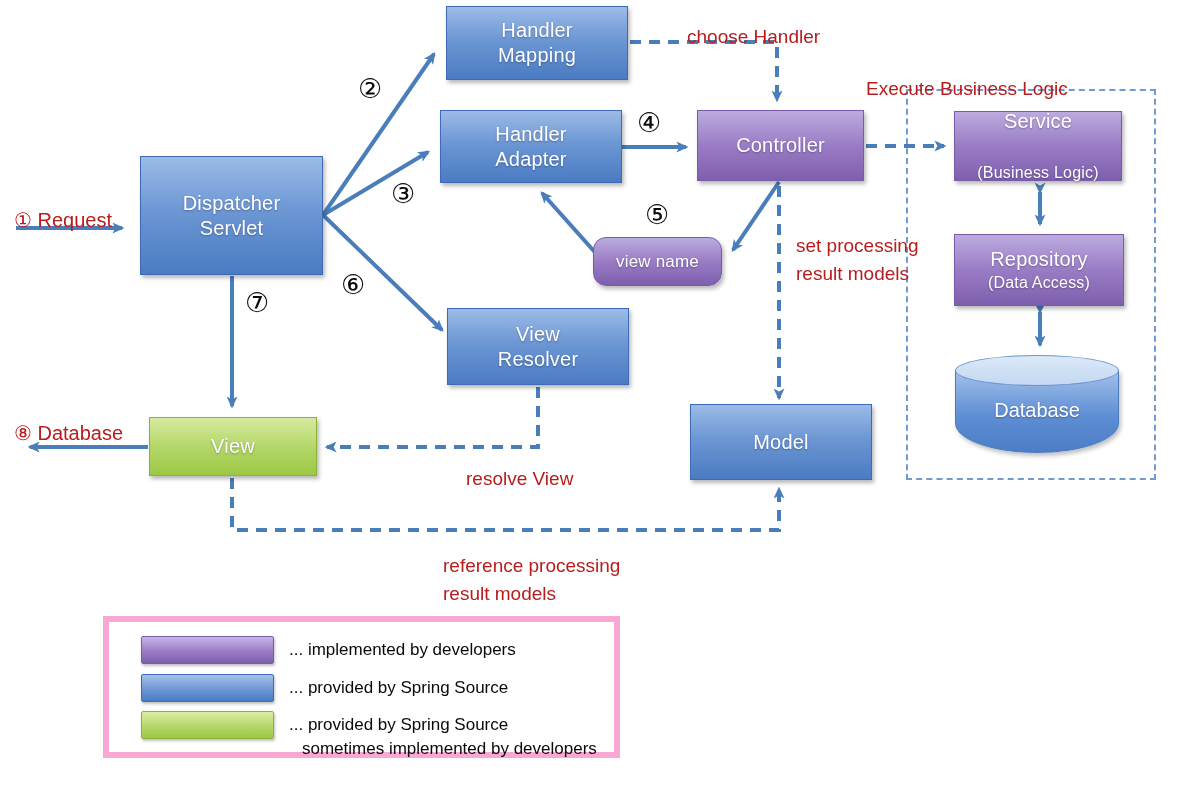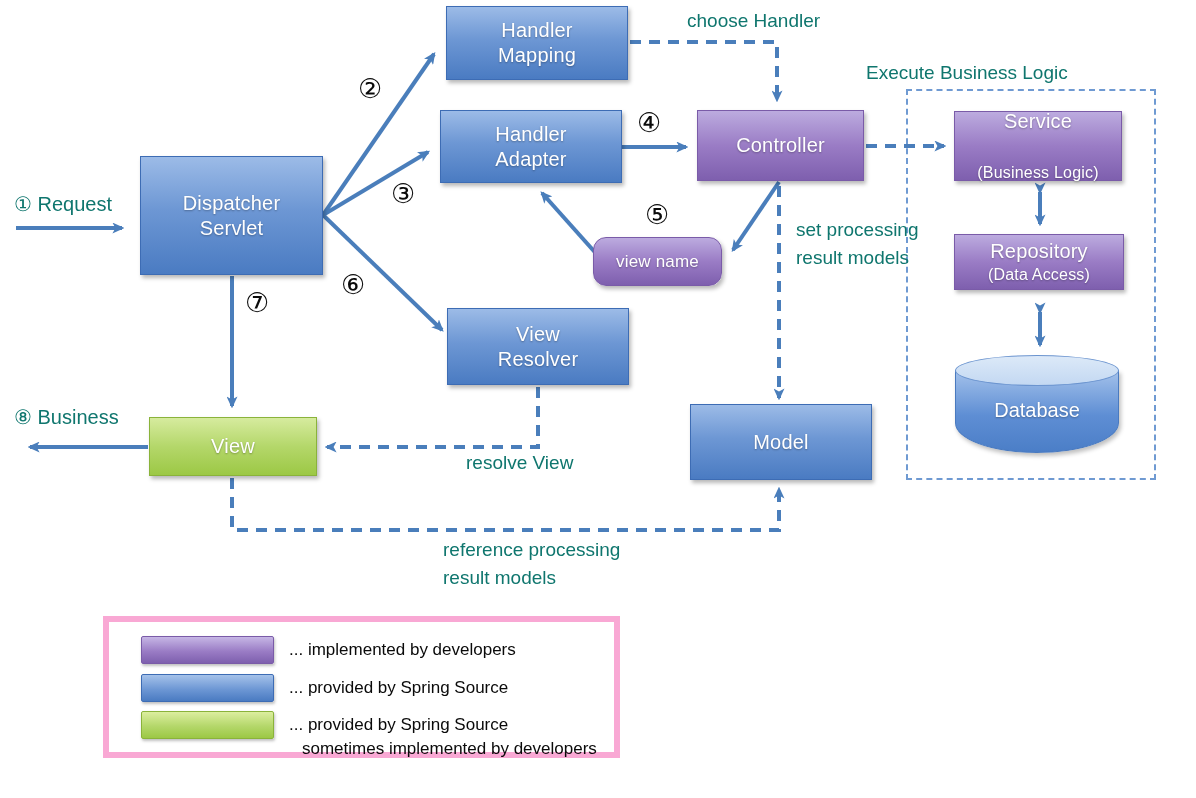--- a/index.html
+++ b/index.html
@@ -62,7 +62,7 @@
   }
 
   
-  .ann { position:absolute; z-index:3; color:#0f766e; font-size:19px; white-space:nowrap; }
+  .ann { position:absolute; z-index:3; color:#b91c1c; font-size:19px; white-space:nowrap;margin-top:16px; }
   .ann.big { font-size:20px; }
   .step { position:absolute; z-index:3; color:#0a0a0a; font-size:27px; line-height:1; }
 

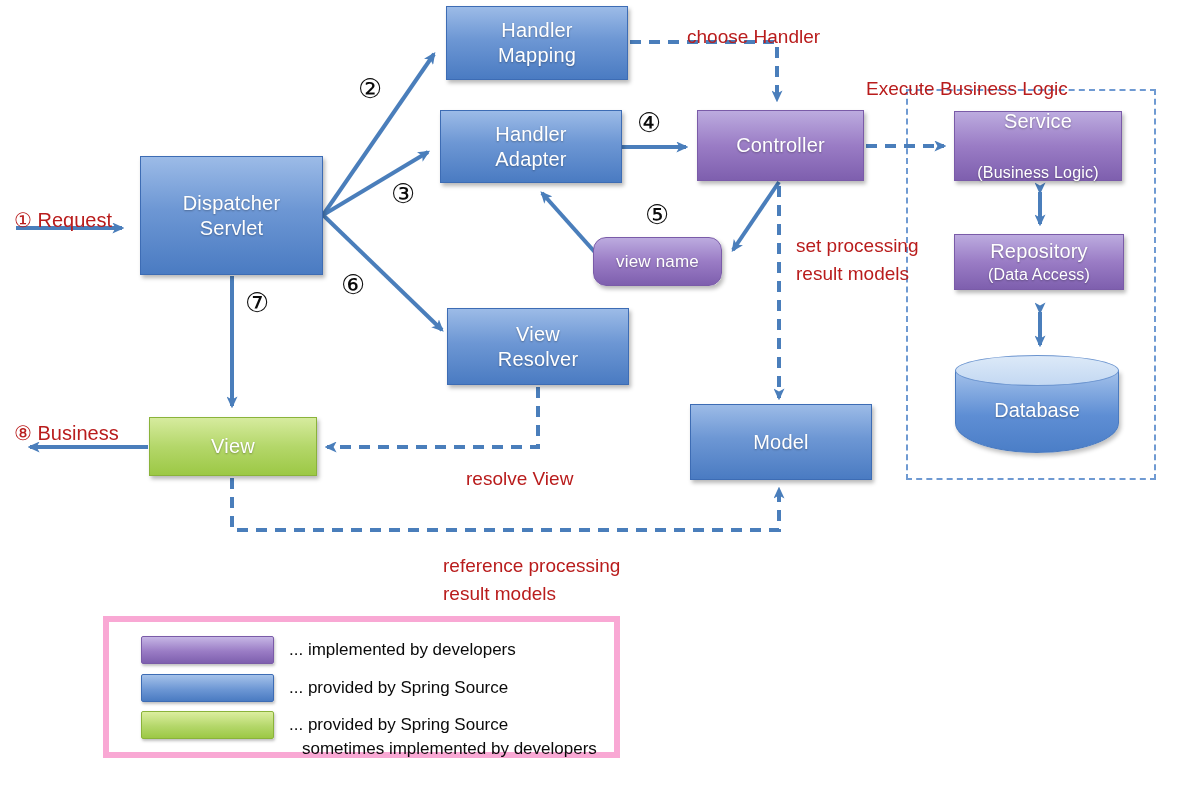--- a/index.html
+++ b/index.html
@@ -34,7 +34,7 @@
   #node-view               { left:149px; top:417px; width:168px; height:59px; }
   #node-model              { left:690px; top:404px; width:182px; height:76px; }
   #node-service            { left:954px; top:111px; width:168px; height:70px;gap:28px; }
-  #node-repository         { left:954px; top:234px; width:170px; height:56px; }
+  #node-repository         { left:954px; top:234px; width:170px; height:72px; }
 
   
   #node-database { position:absolute; left:955px; top:355px; width:164px; height:98px; z-index:2; }

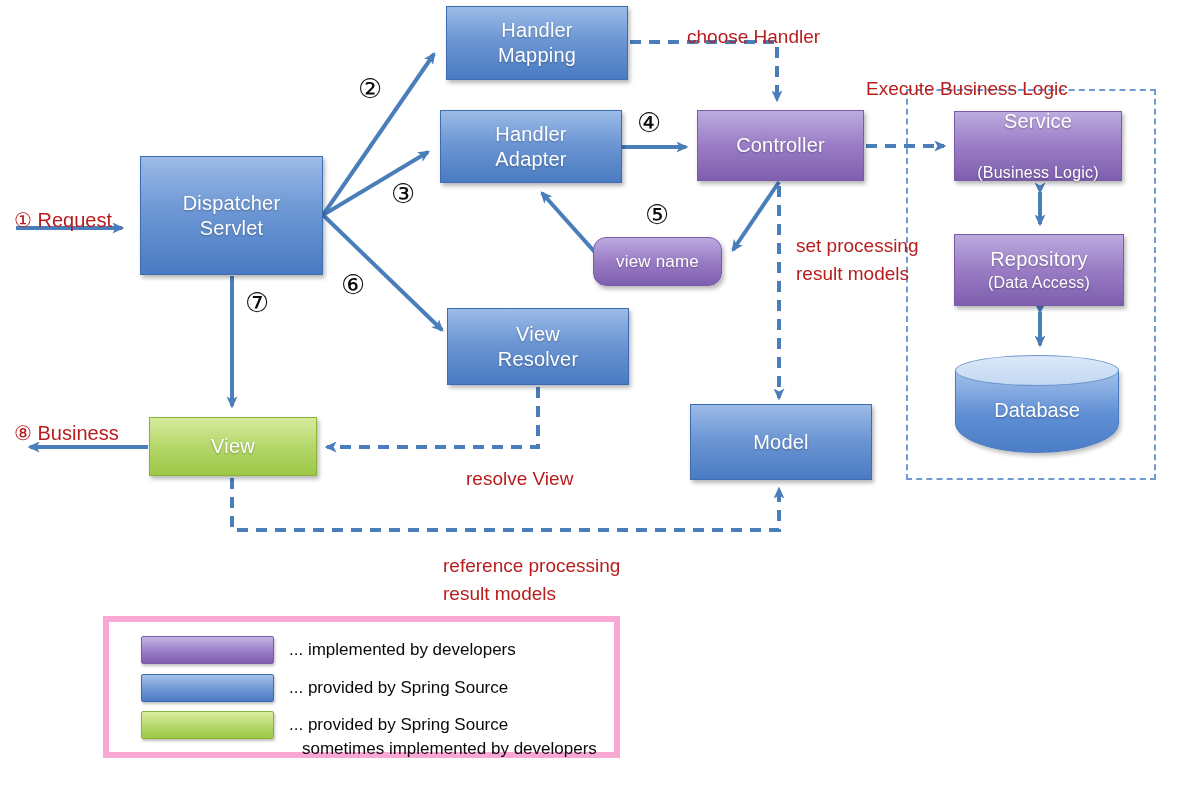--- a/index.html
+++ b/index.html
@@ -199,7 +199,7 @@
   </div>
 
   <div class="ann big" id="ann-request">① Request</div>
-  <div class="ann big" id="ann-response">⑧ Business</div>
+  <div class="ann big" id="ann-response">⑧ Database</div>
   <div class="ann" id="ann-choose-handler">choose Handler</div>
   <div class="ann" id="ann-execute-business-logic">Execute Business Logic</div>
   <div class="ann" id="ann-set-processing-1">set processing</div>

